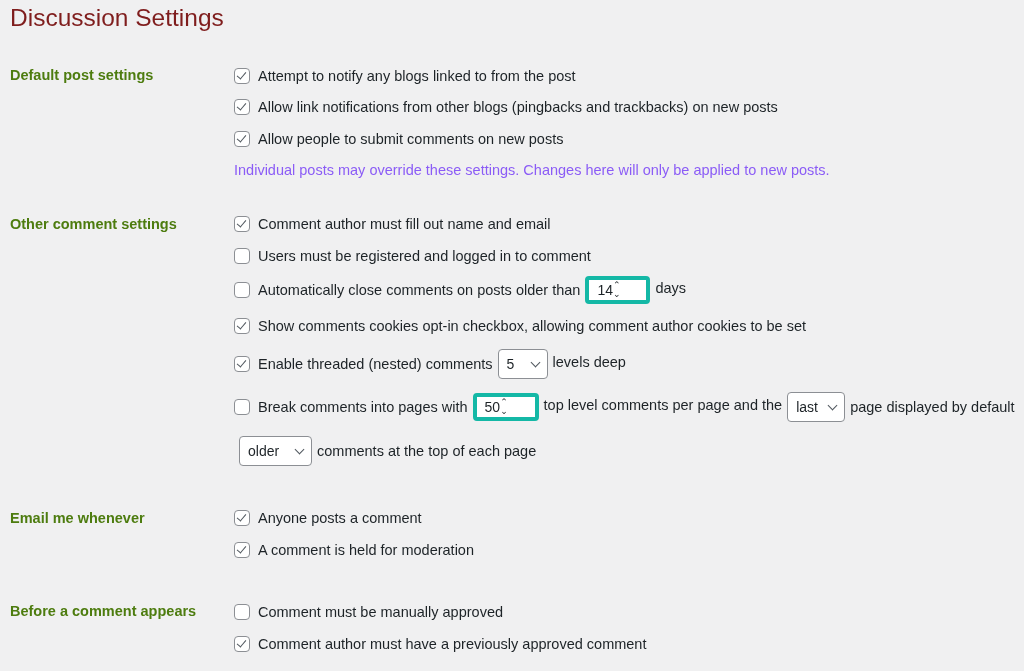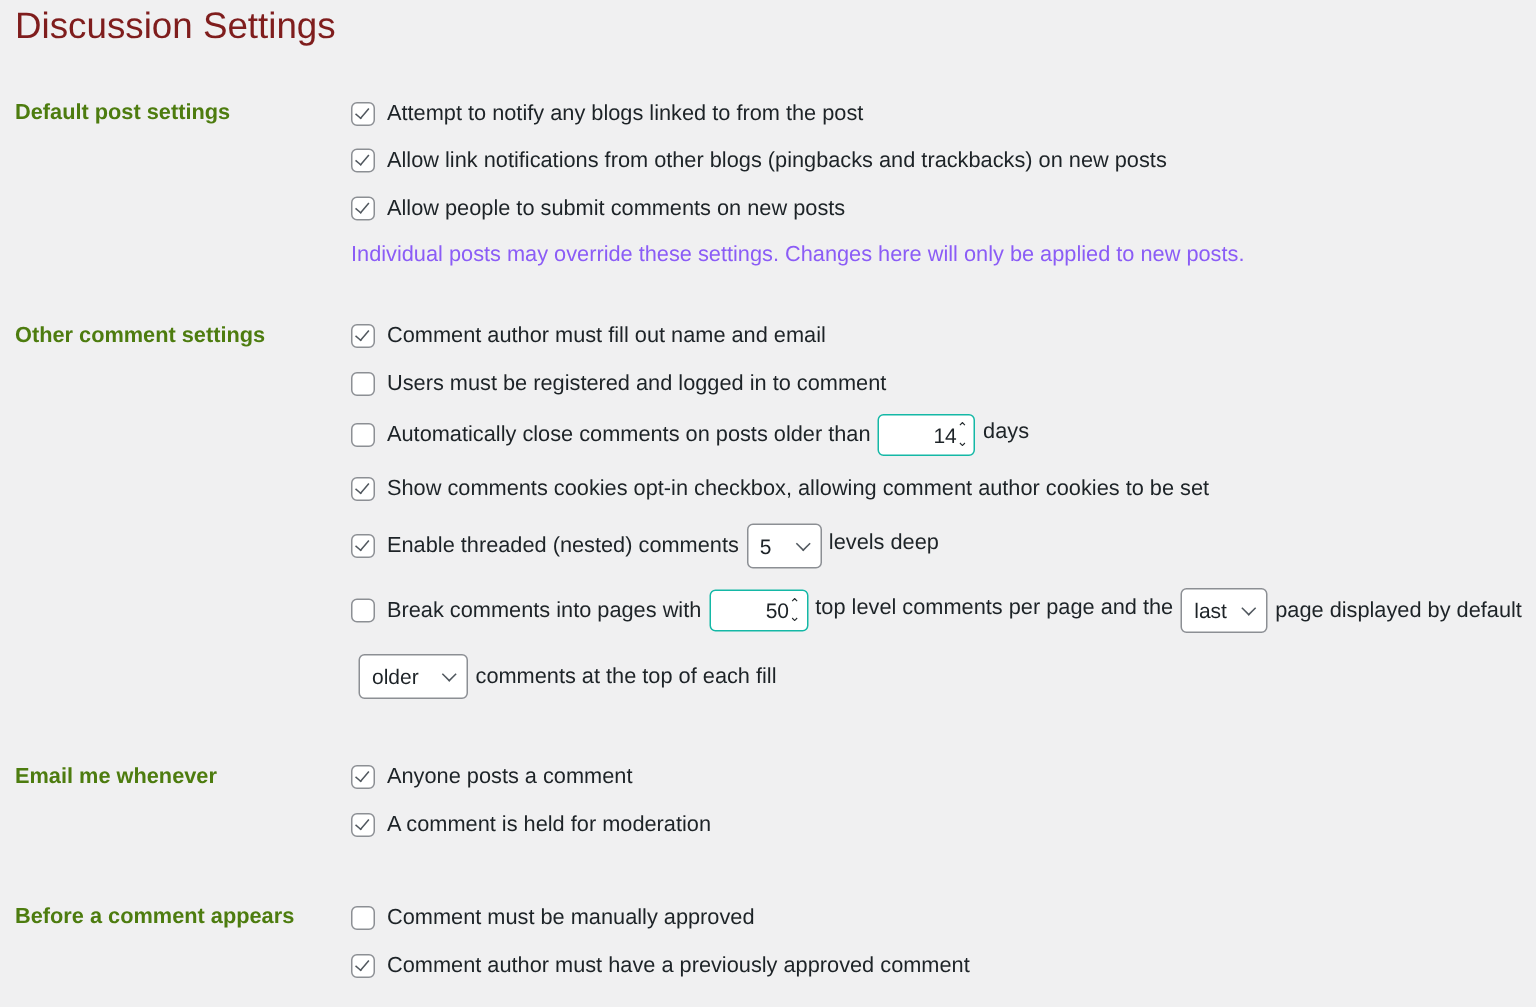--- a/index.html
+++ b/index.html
@@ -31,8 +31,8 @@
   }
   .desc { color:#8b5cf6; }
   .num {
-    display:inline-flex; align-items:center; justify-content:flex-end;
-    height:28px; border:1px solid #14b8a6; border-radius:4px; background:#fff;
+    display:inline-flex; align-items:center; justify-content:flex-start;
+    height:28px; border:4px solid #14b8a6; border-radius:4px; background:#fff;
     box-sizing:border-box; padding:0 4px 0 8px; margin:0 5px; font-size:14px;
   }
   .spin { display:flex; flex-direction:column; font-size:9px; line-height:9px; color:#1d2327; }

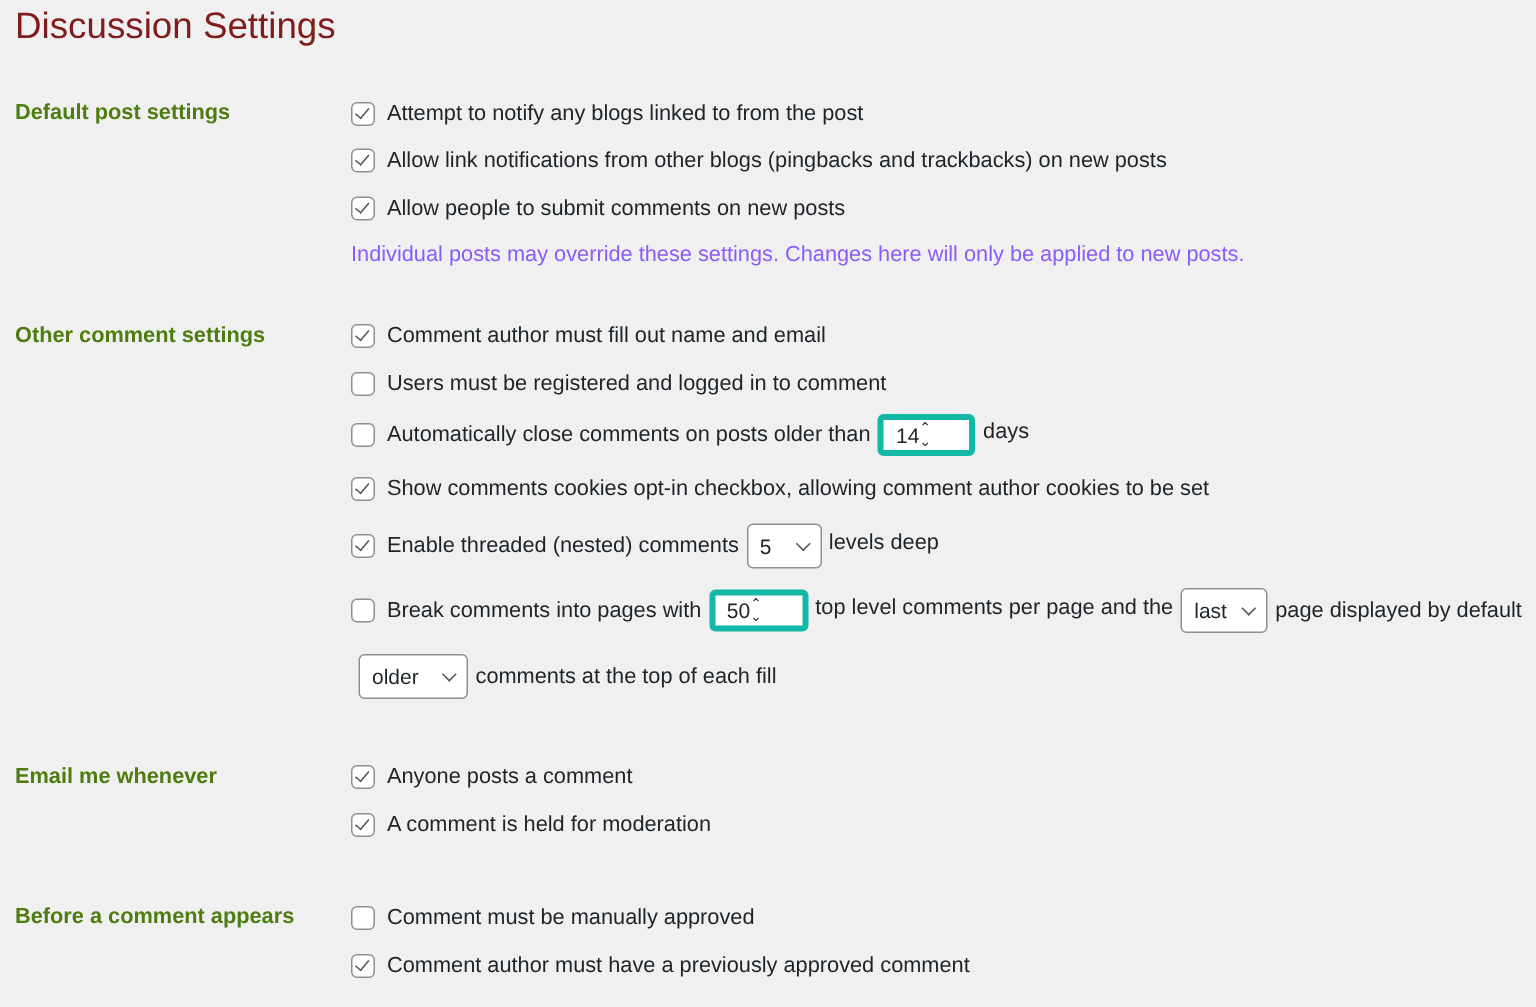--- a/index.html
+++ b/index.html
@@ -122,7 +122,7 @@
     <span>older</span>
     <span class="chev"></span>
   </span>
-  <span>comments at the top of each fill</span>
+  <span>comments at the top of each page</span>
 </div>
 
 <div class="section-label" style="top:510px">Email me whenever</div>

